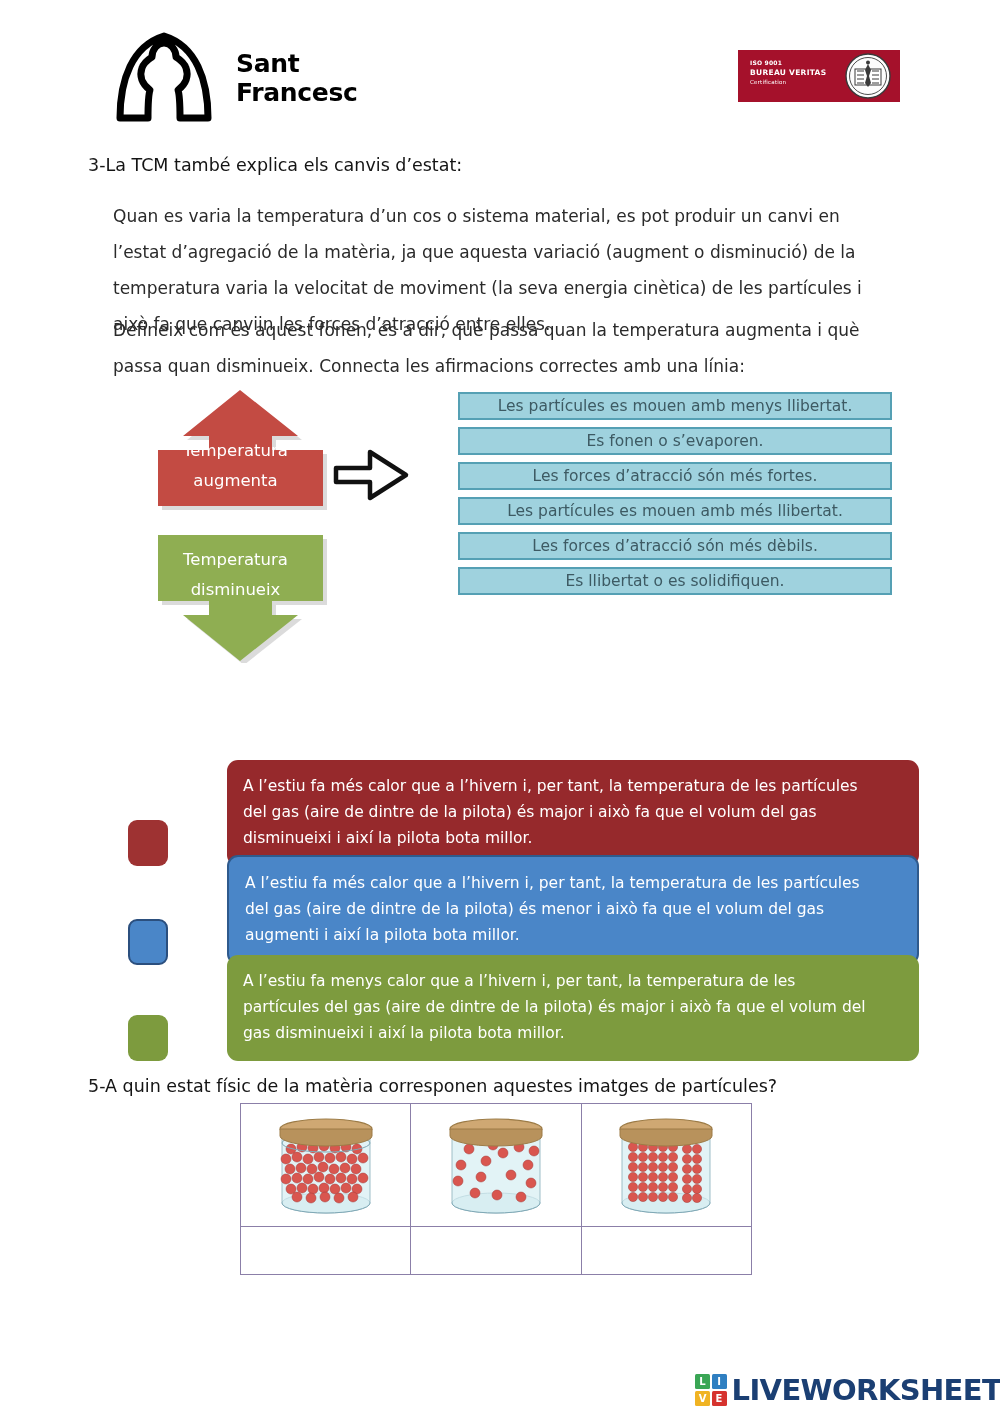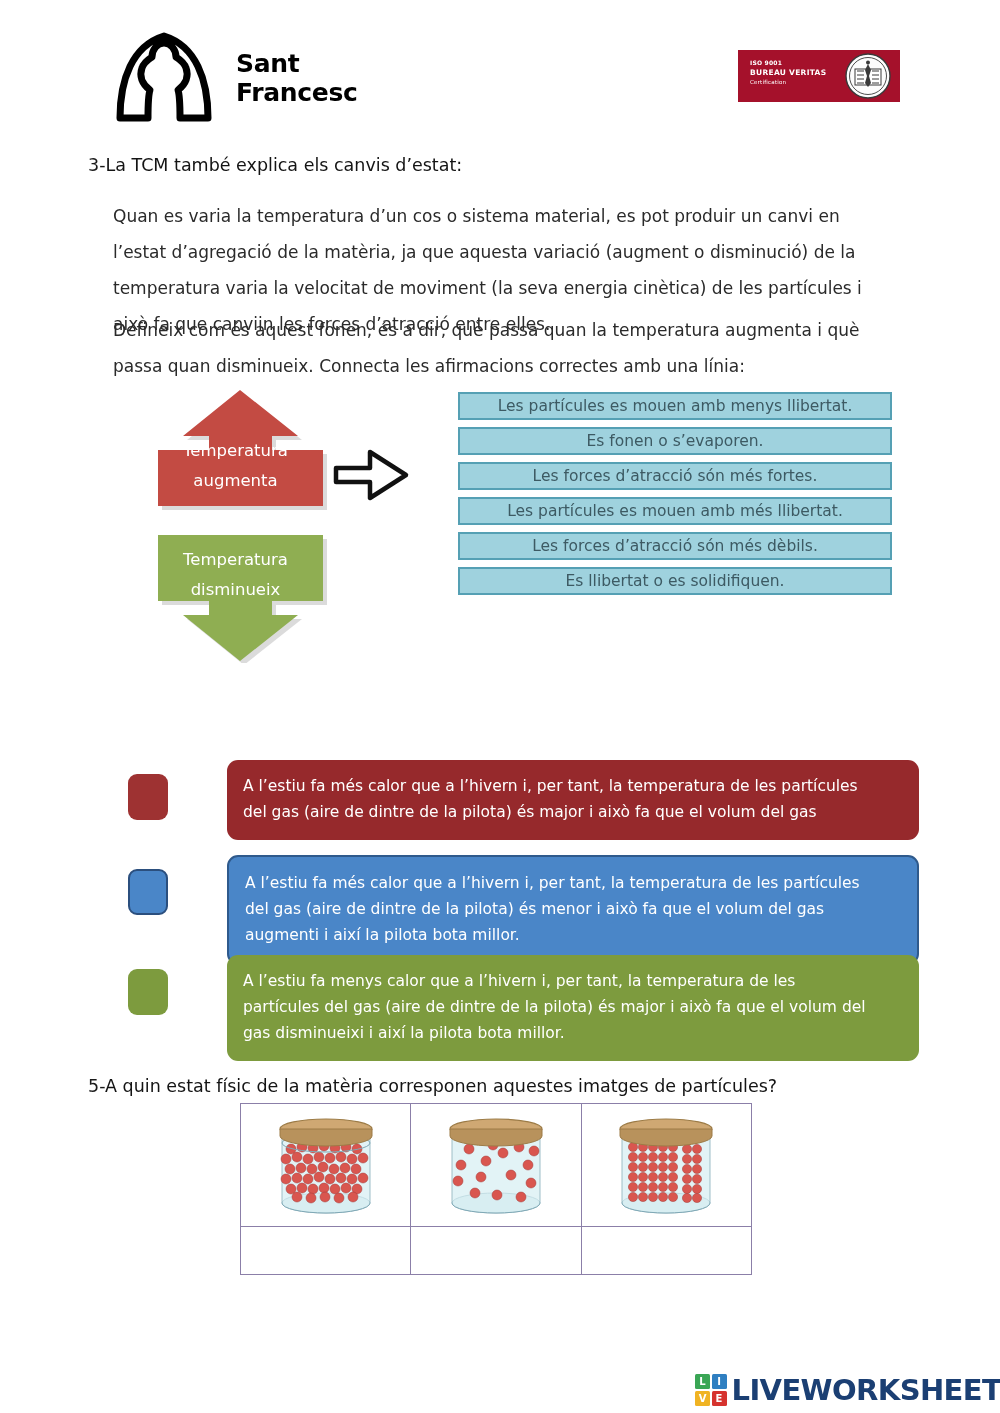--- a/index.html
+++ b/index.html
@@ -50,7 +50,7 @@
   }
 
   
-  .opt-row { position: absolute; left: 128px; display: flex; align-items: flex-start; gap: 0; }
+  .opt-row { position: absolute; left: 128px; display: flex; align-items: flex-end; gap: 0; }
   .opt-swatch { width: 40px; height: 46px; border-radius: 9px; flex: none; margin-top: 14px; }
   .opt-body {
     margin-left: 59px; width: 692px; border-radius: 11px;

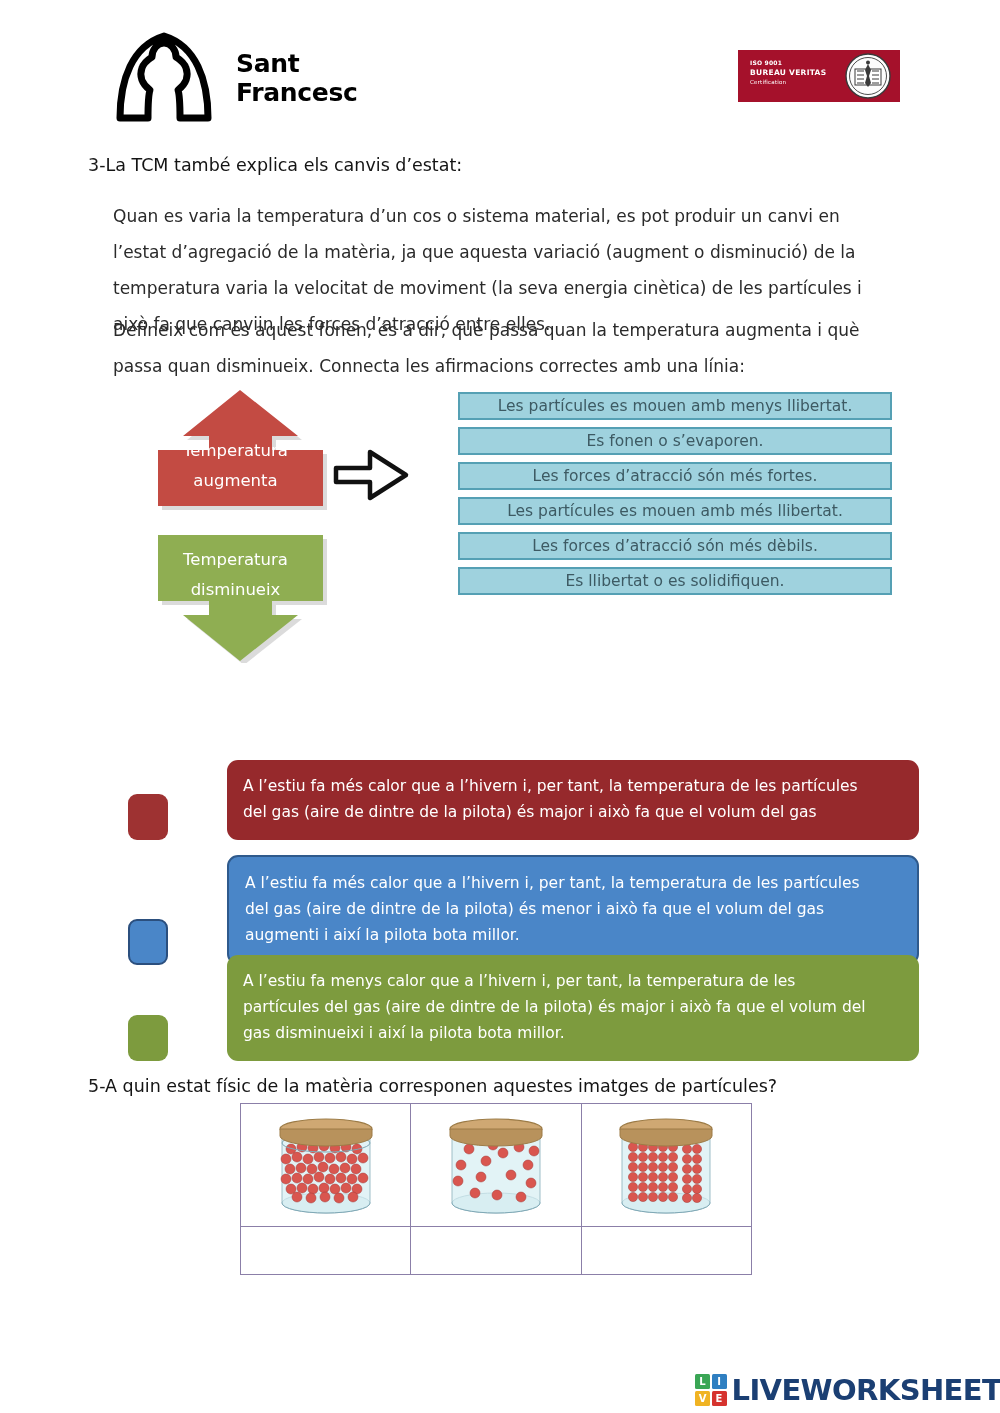--- a/index.html
+++ b/index.html
@@ -179,6 +179,7 @@
     <div class="opt-body">
       <div>A l’estiu fa més calor que a l’hivern i, per tant, la temperatura de les partícules</div>
       <div>del gas (aire de dintre de la pilota) és major i això fa que el volum del gas</div>
+      <div>disminueixi i així la pilota bota millor.</div>
     </div>
   </div>
 

